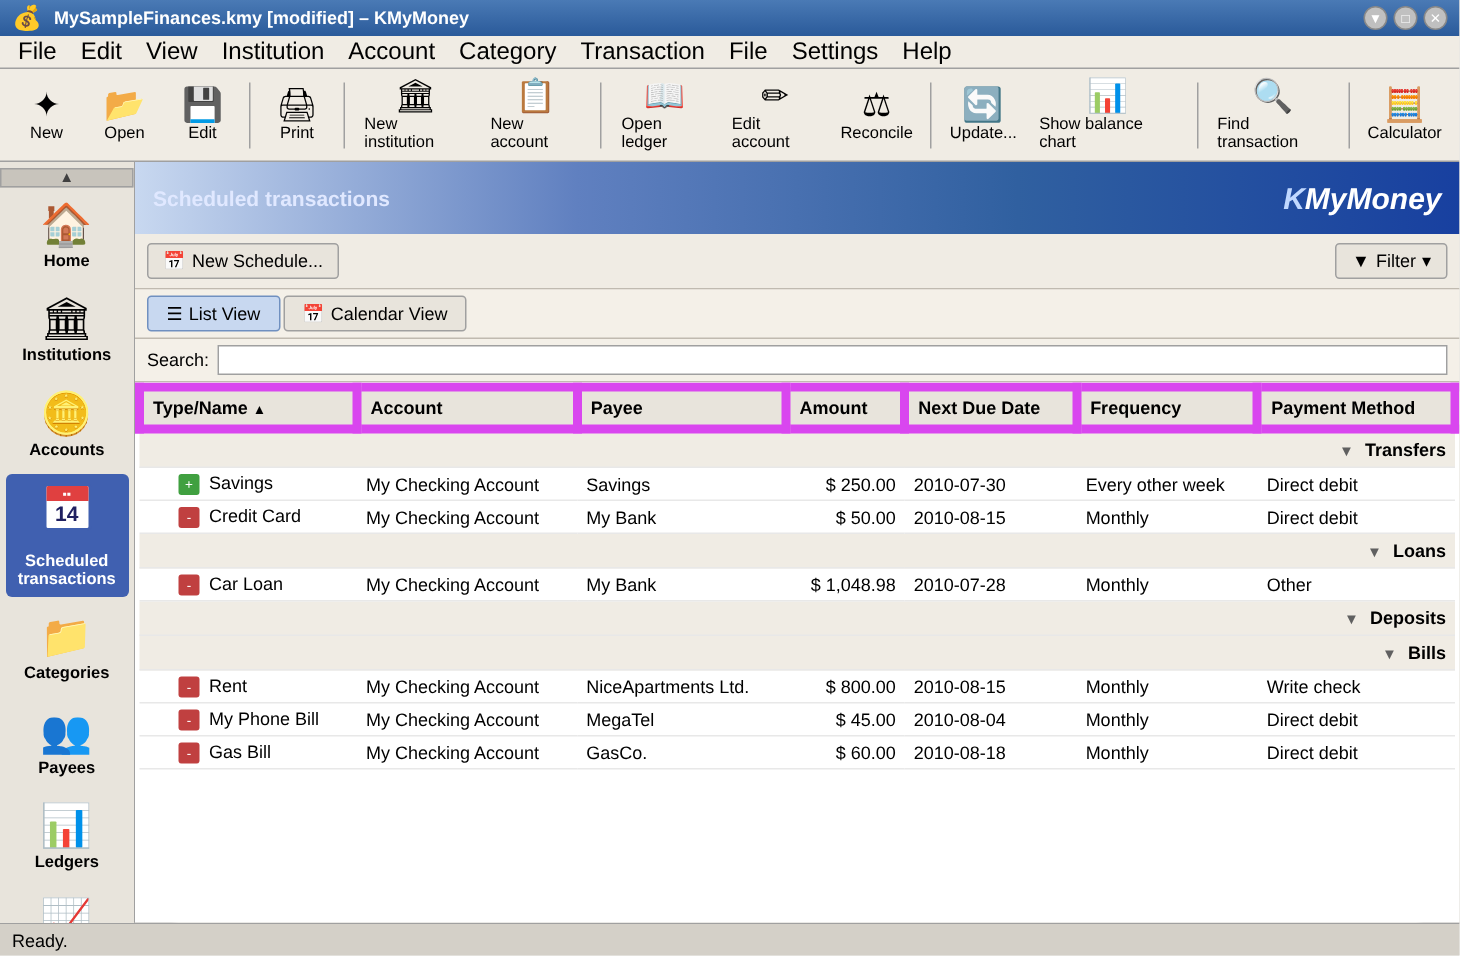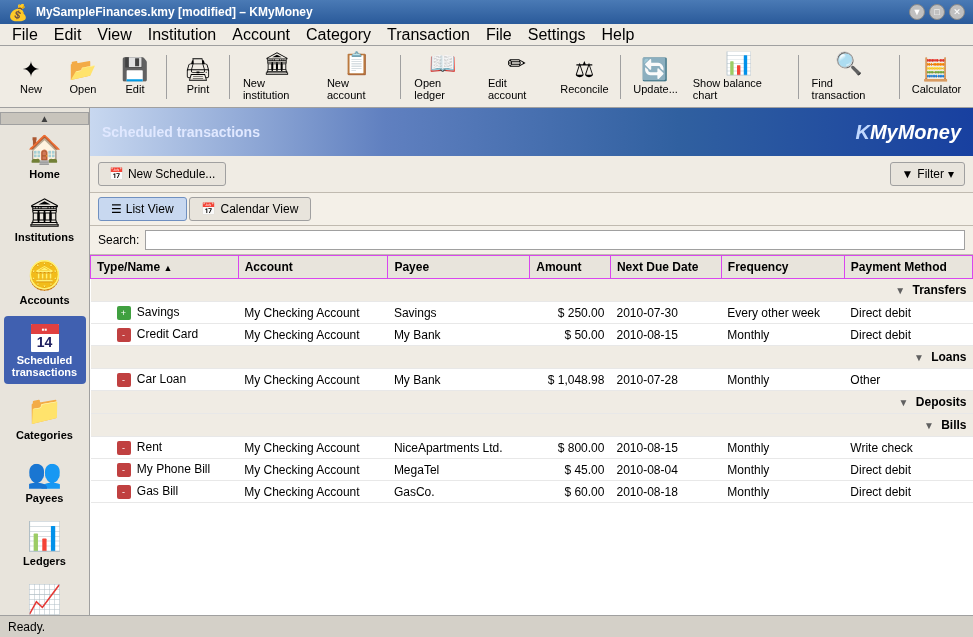--- a/index.html
+++ b/index.html
@@ -213,7 +213,7 @@
     }
     thead th {
       background: #e8e4dc;
-      border: 1px solid #d946ef;
+      border: 6px solid #d946ef;
       padding: 4px 6px;
       text-align: left;
       font-weight: bold;

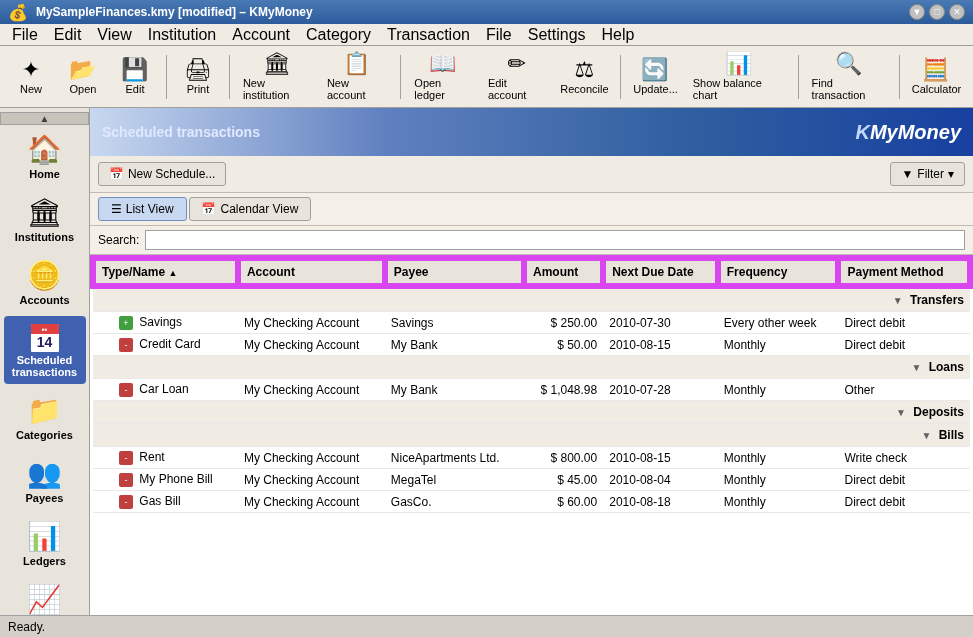--- a/index.html
+++ b/index.html
@@ -437,7 +437,7 @@
         <div class="cal-icon-top">▪▪</div>
         <div class="cal-icon-num">14</div>
       </div>
-      <span class="si-label" style="color:white;margin-top:0;">Scheduled<br>transactions</span>
+      <span class="si-label" style="color:white;margin-top:14px;">Scheduled<br>transactions</span>
     </div>
 
     <div class="sidebar-item">

